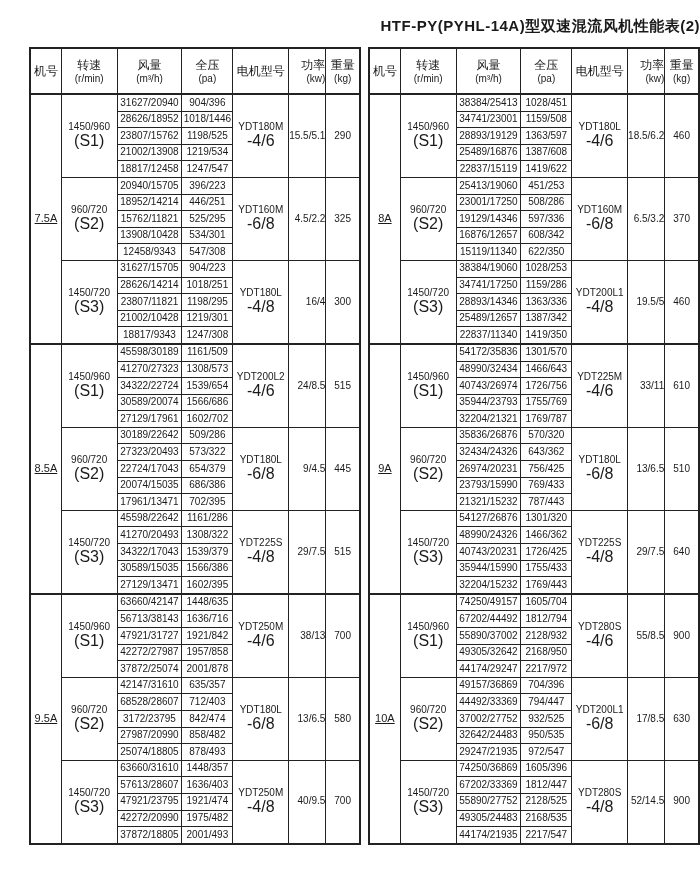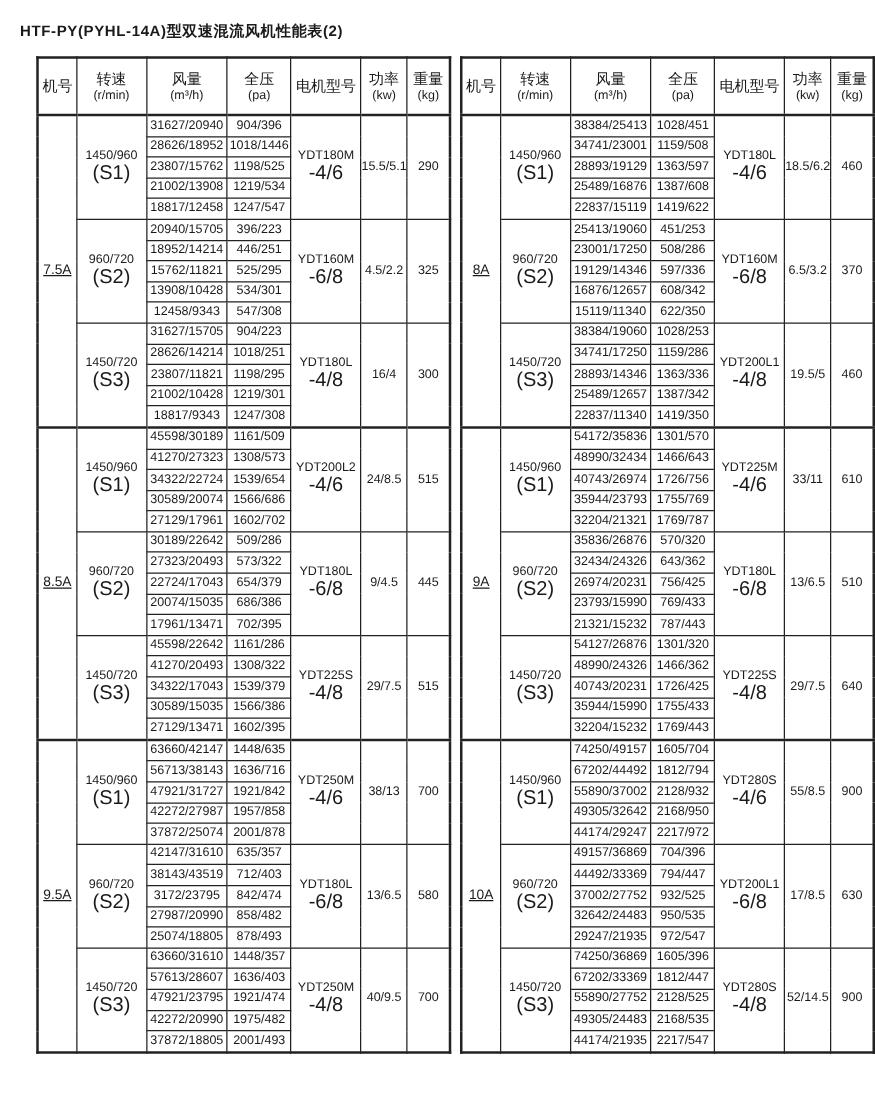--- a/index.html
+++ b/index.html
@@ -14,7 +14,7 @@
     letter-spacing:0.5px;white-space:nowrap;
   }
   .subtitle{
-    font-size:12px;font-weight:bold;text-align:left;margin:17px 0 11px 16px;
+    font-size:15px;font-weight:bold;text-align:right;margin:17px 0 11px 0;
     letter-spacing:0.5px;
   }
   .tables{display:flex;gap:7px;padding-left:29px;}

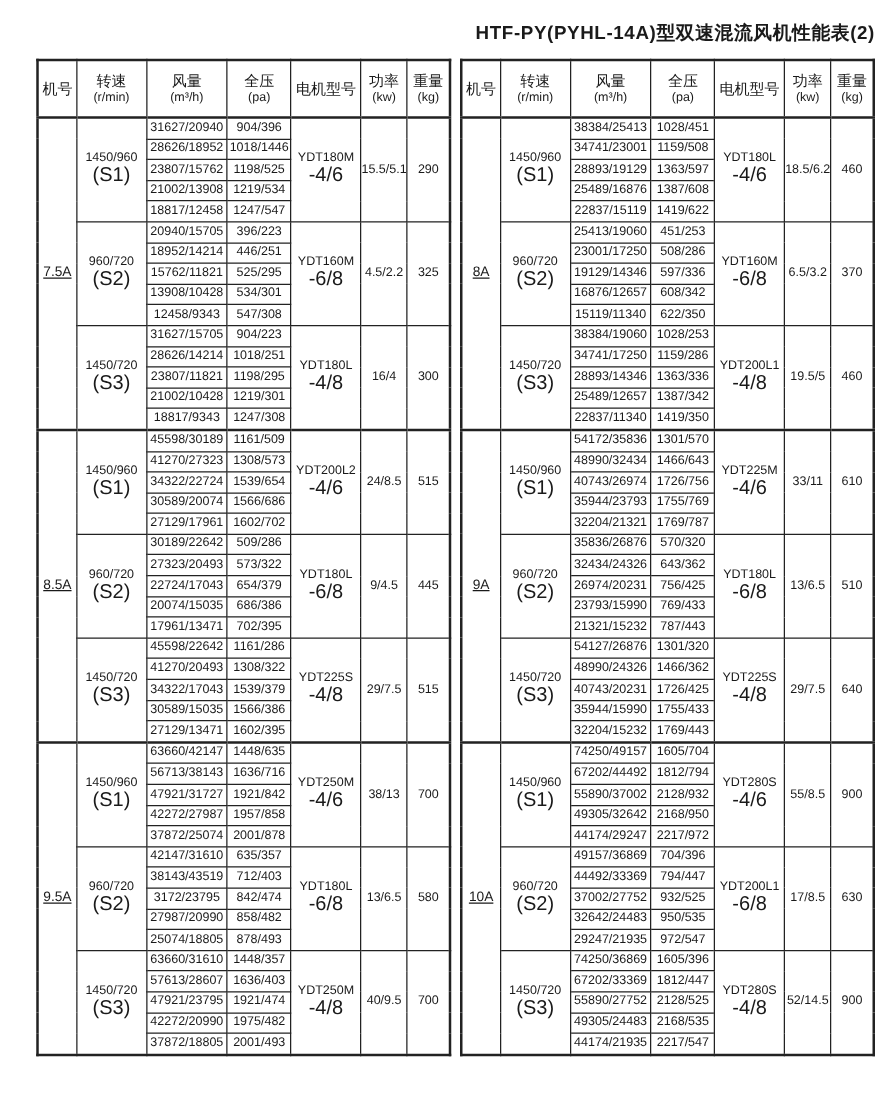--- a/index.html
+++ b/index.html
@@ -28,7 +28,7 @@
   td .l2{font-size:16px;}
   .machine-start td{border-top:2px solid #222;}
   .c0{width:30px;} .c1{width:55px;} .c2{width:64px;} .c3{width:50px;}
-  .c4{width:55px;} .c5{width:36px;} .c6{width:33px;}
+  .c4{width:55px;} .c5{width:36px;text-align:right;} .c6{width:33px;}
   td[data-name="machine-cell"]{font-size:11px;text-decoration:underline;}
 </style>
 </head>

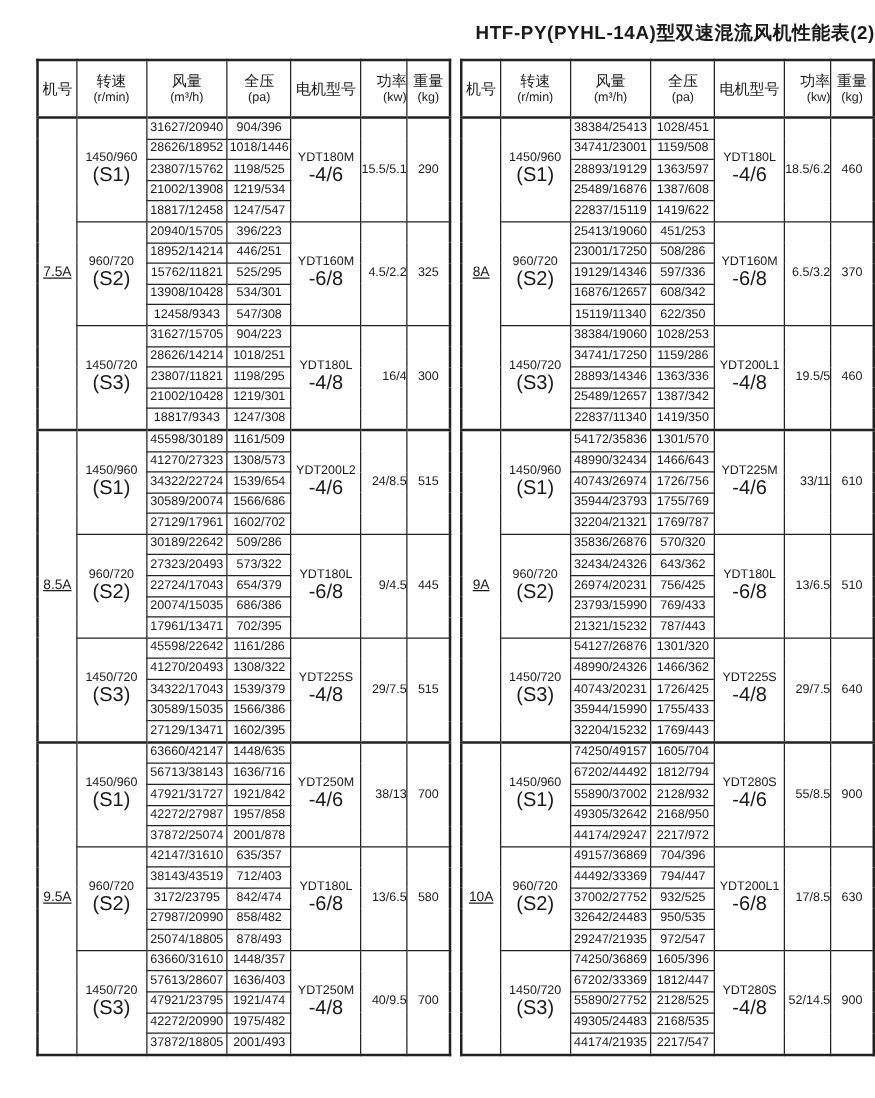--- a/index.html
+++ b/index.html
@@ -297,7 +297,7 @@
             <td data-name="weight-cell" class="c6" rowspan="5">580</td>
           </tr>
           <tr data-name="table-row" class="data-row">
-            <td data-name="flow-cell" class="c2">38143/43519</td>
+            <td data-name="flow-cell" class="c2">68528/28607</td>
             <td data-name="pressure-cell" class="c3">712/403</td>
           </tr>
           <tr data-name="table-row" class="data-row">

